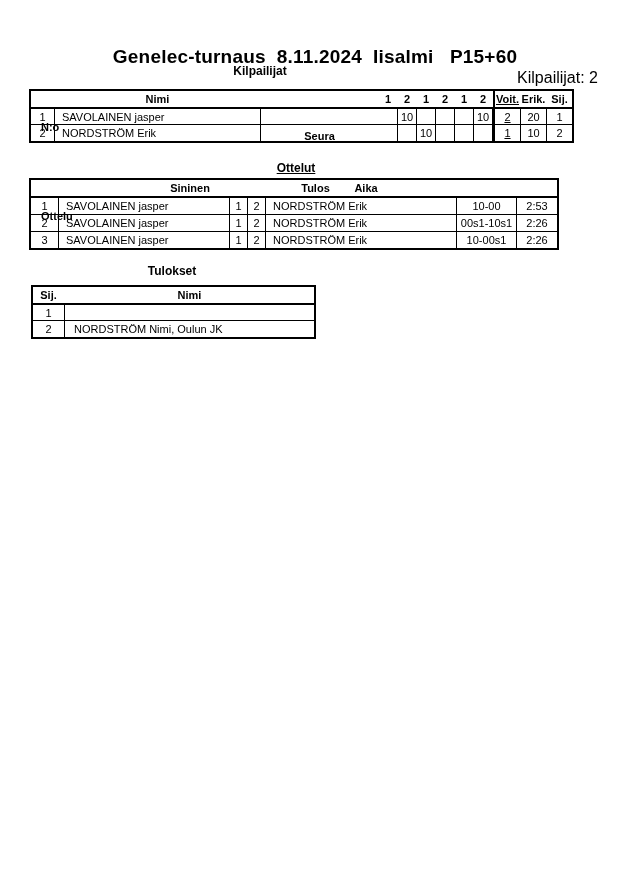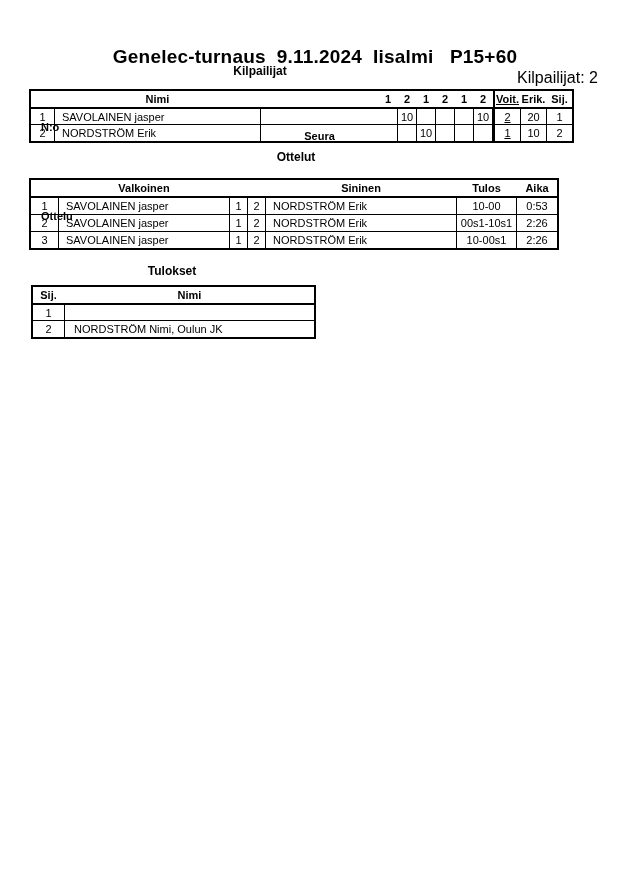--- a/index.html
+++ b/index.html
@@ -97,7 +97,7 @@
 
 <div class="page">
 
-  <div class="doc-title">Genelec-turnaus  9.11.2024  Iisalmi   P15+60</div>
+  <div class="doc-title">Genelec-turnaus  8.11.2024  Iisalmi   P15+60</div>
 
   <div class="section-title st-kilpailijat">Kilpailijat</div>
   <div class="count-label">Kilpailijat: 2</div>

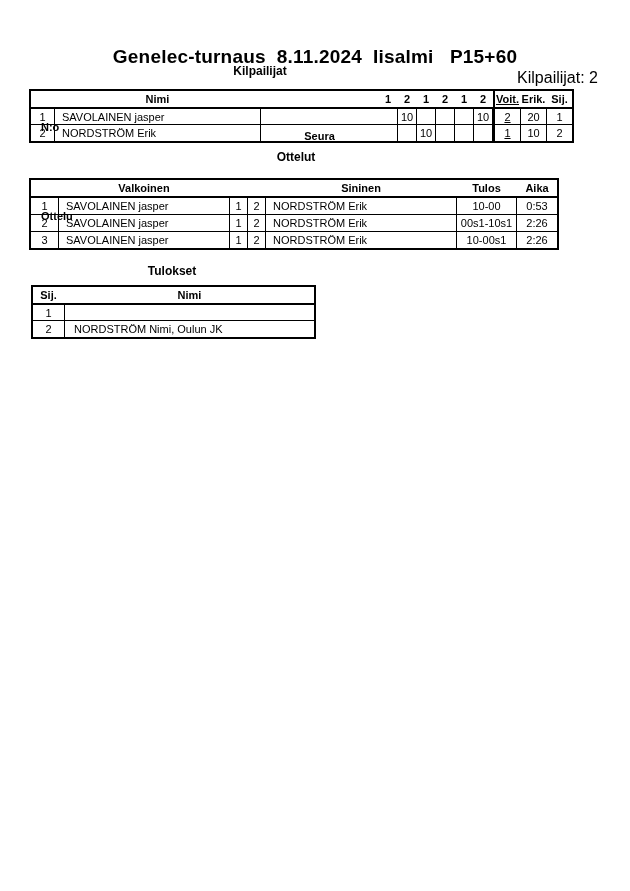--- a/index.html
+++ b/index.html
@@ -27,7 +27,7 @@
     white-space:nowrap;
   }
   .st-kilpailijat{left:260px;top:64px;}
-  .st-ottelut{left:296px;top:150px;}
+  .st-ottelut{left:296px;top:161px;text-decoration:underline;}
   .st-tulokset{left:172px;top:264px;text-align:right;}
   .count-label{
     position:absolute;top:69px;right:32px;

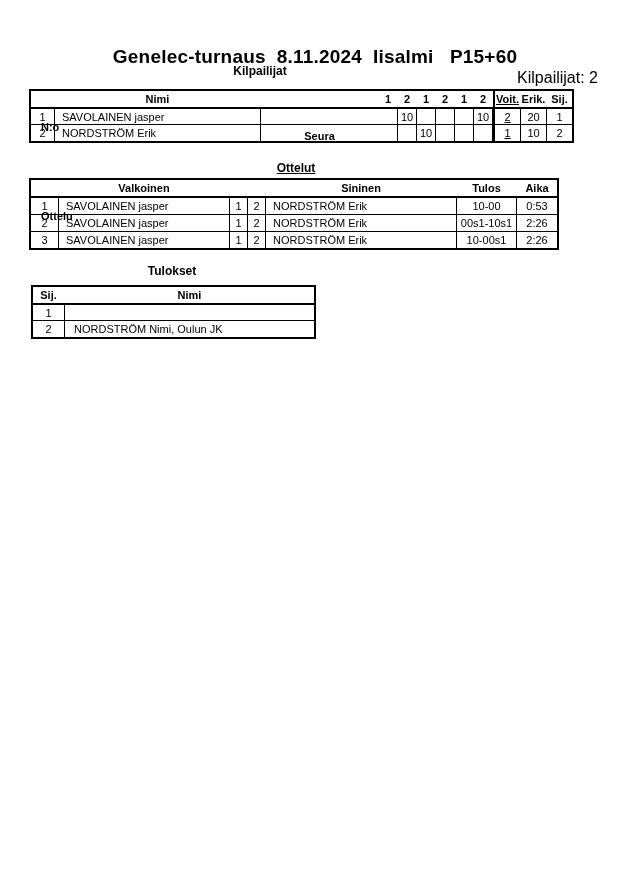--- a/index.html
+++ b/index.html
@@ -154,7 +154,6 @@
   <div class="tbl t2">
     <div class="row header">
       <div class="cell c-ott h-left-edge">Ottelu</div>
-      <div class="cell c-valk">Valkoinen</div>
       <div class="cell c-w"></div>
       <div class="cell c-w"></div>
       <div class="cell c-sin">Sininen</div>

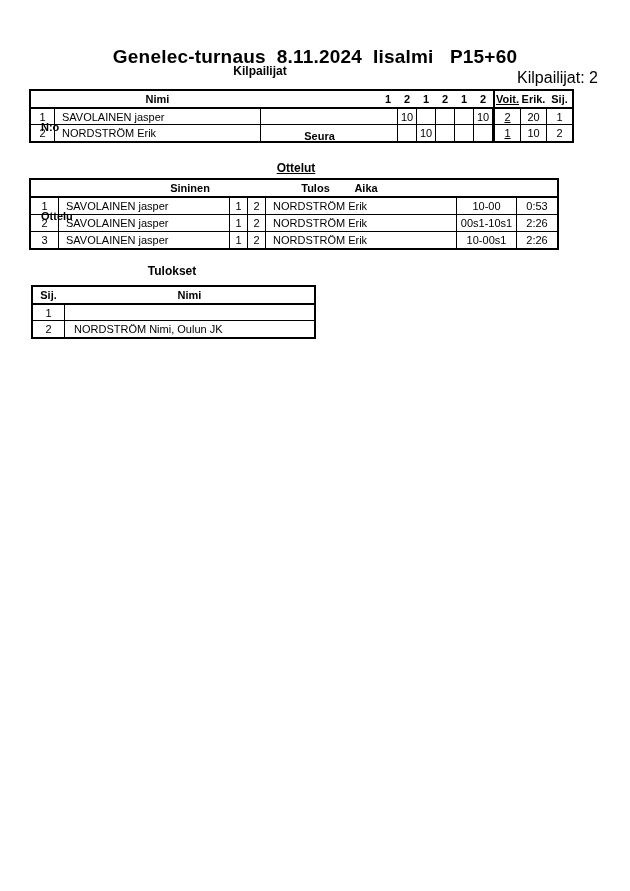--- a/index.html
+++ b/index.html
@@ -168,7 +168,7 @@
       <div class="cell c-w">2</div>
       <div class="cell c-sin left">NORDSTRÖM Erik</div>
       <div class="cell c-tulos">10-00</div>
-      <div class="cell c-aika">0:53</div>
+      <div class="cell c-aika">2:53</div>
     </div>
 
     <div class="row">

